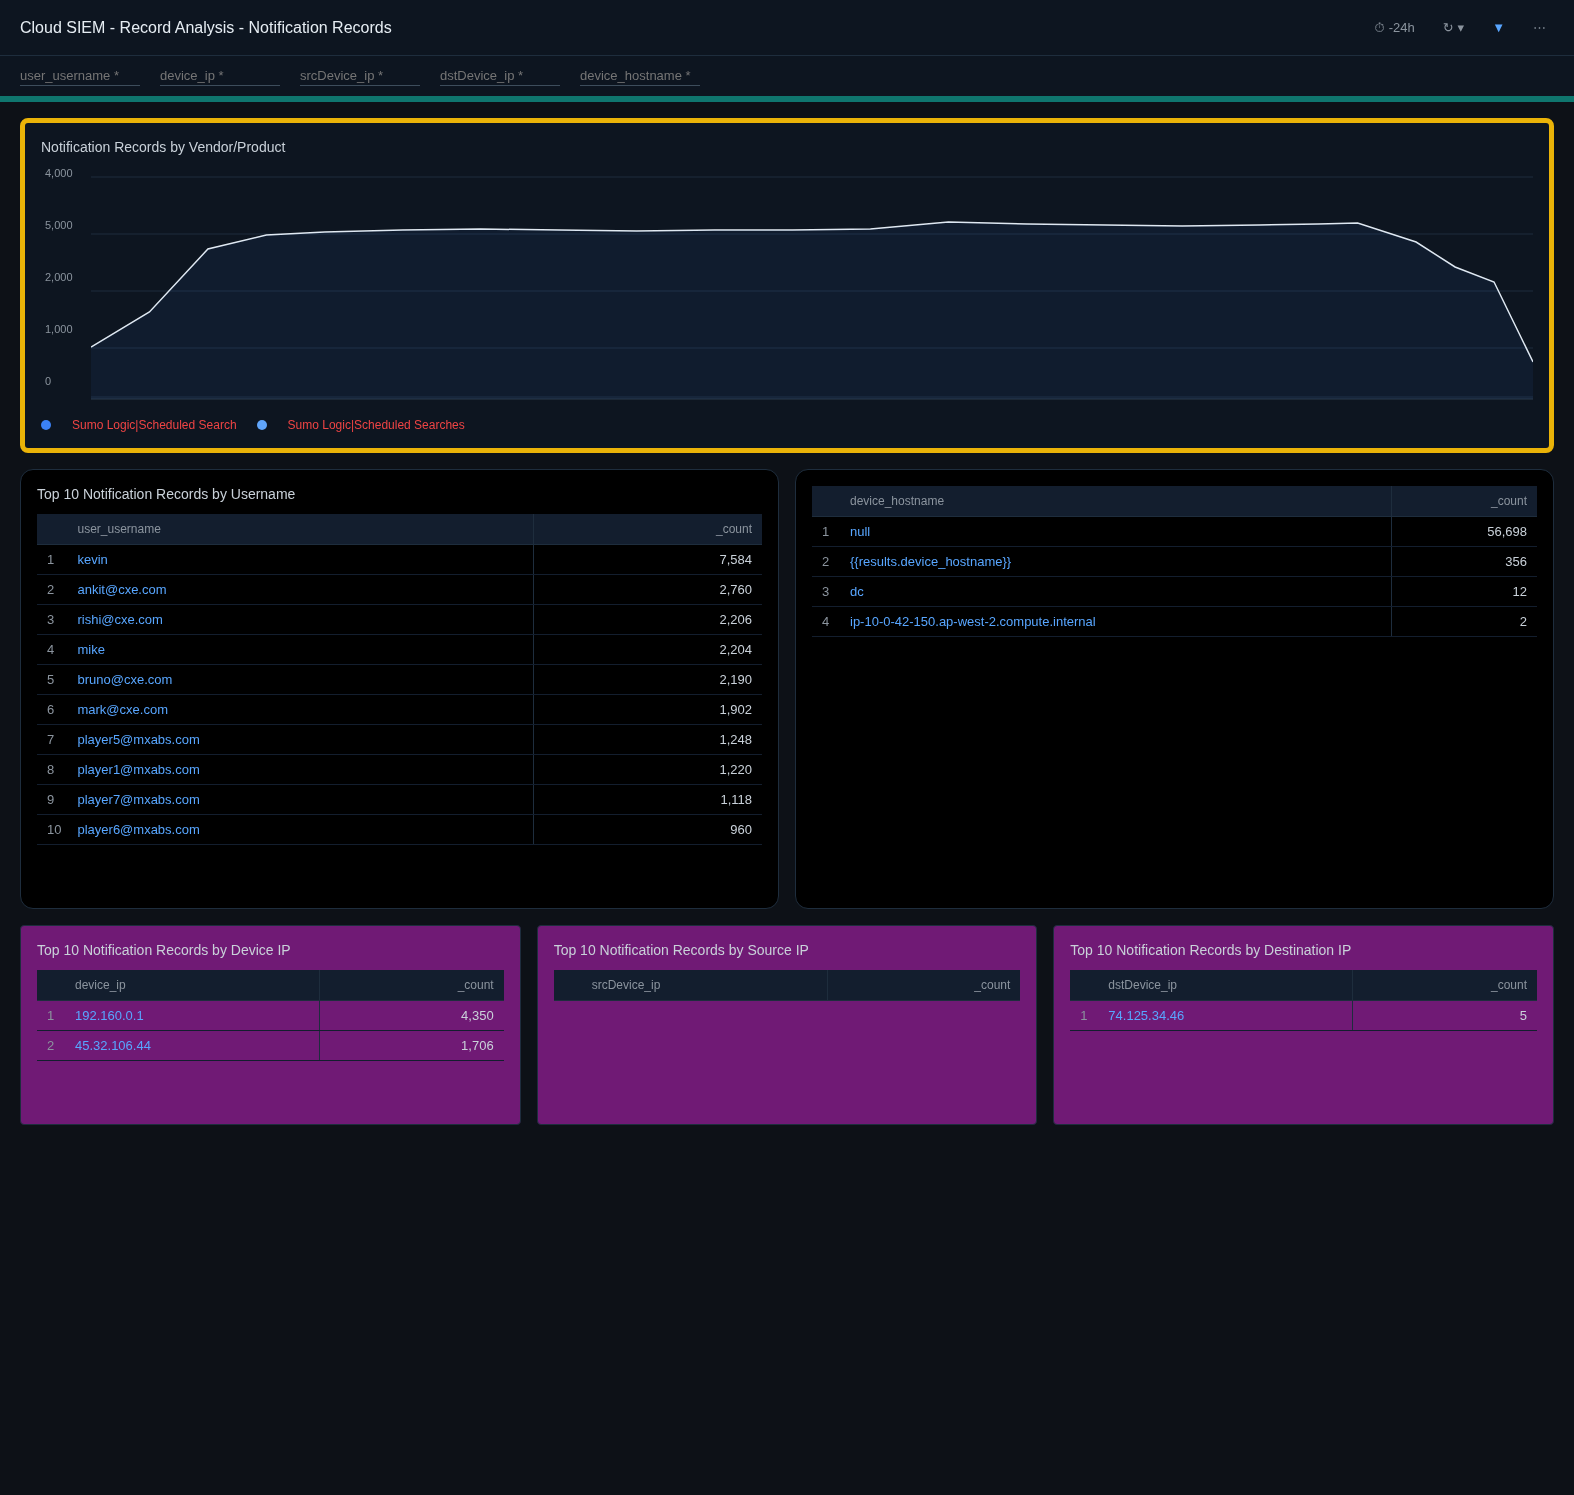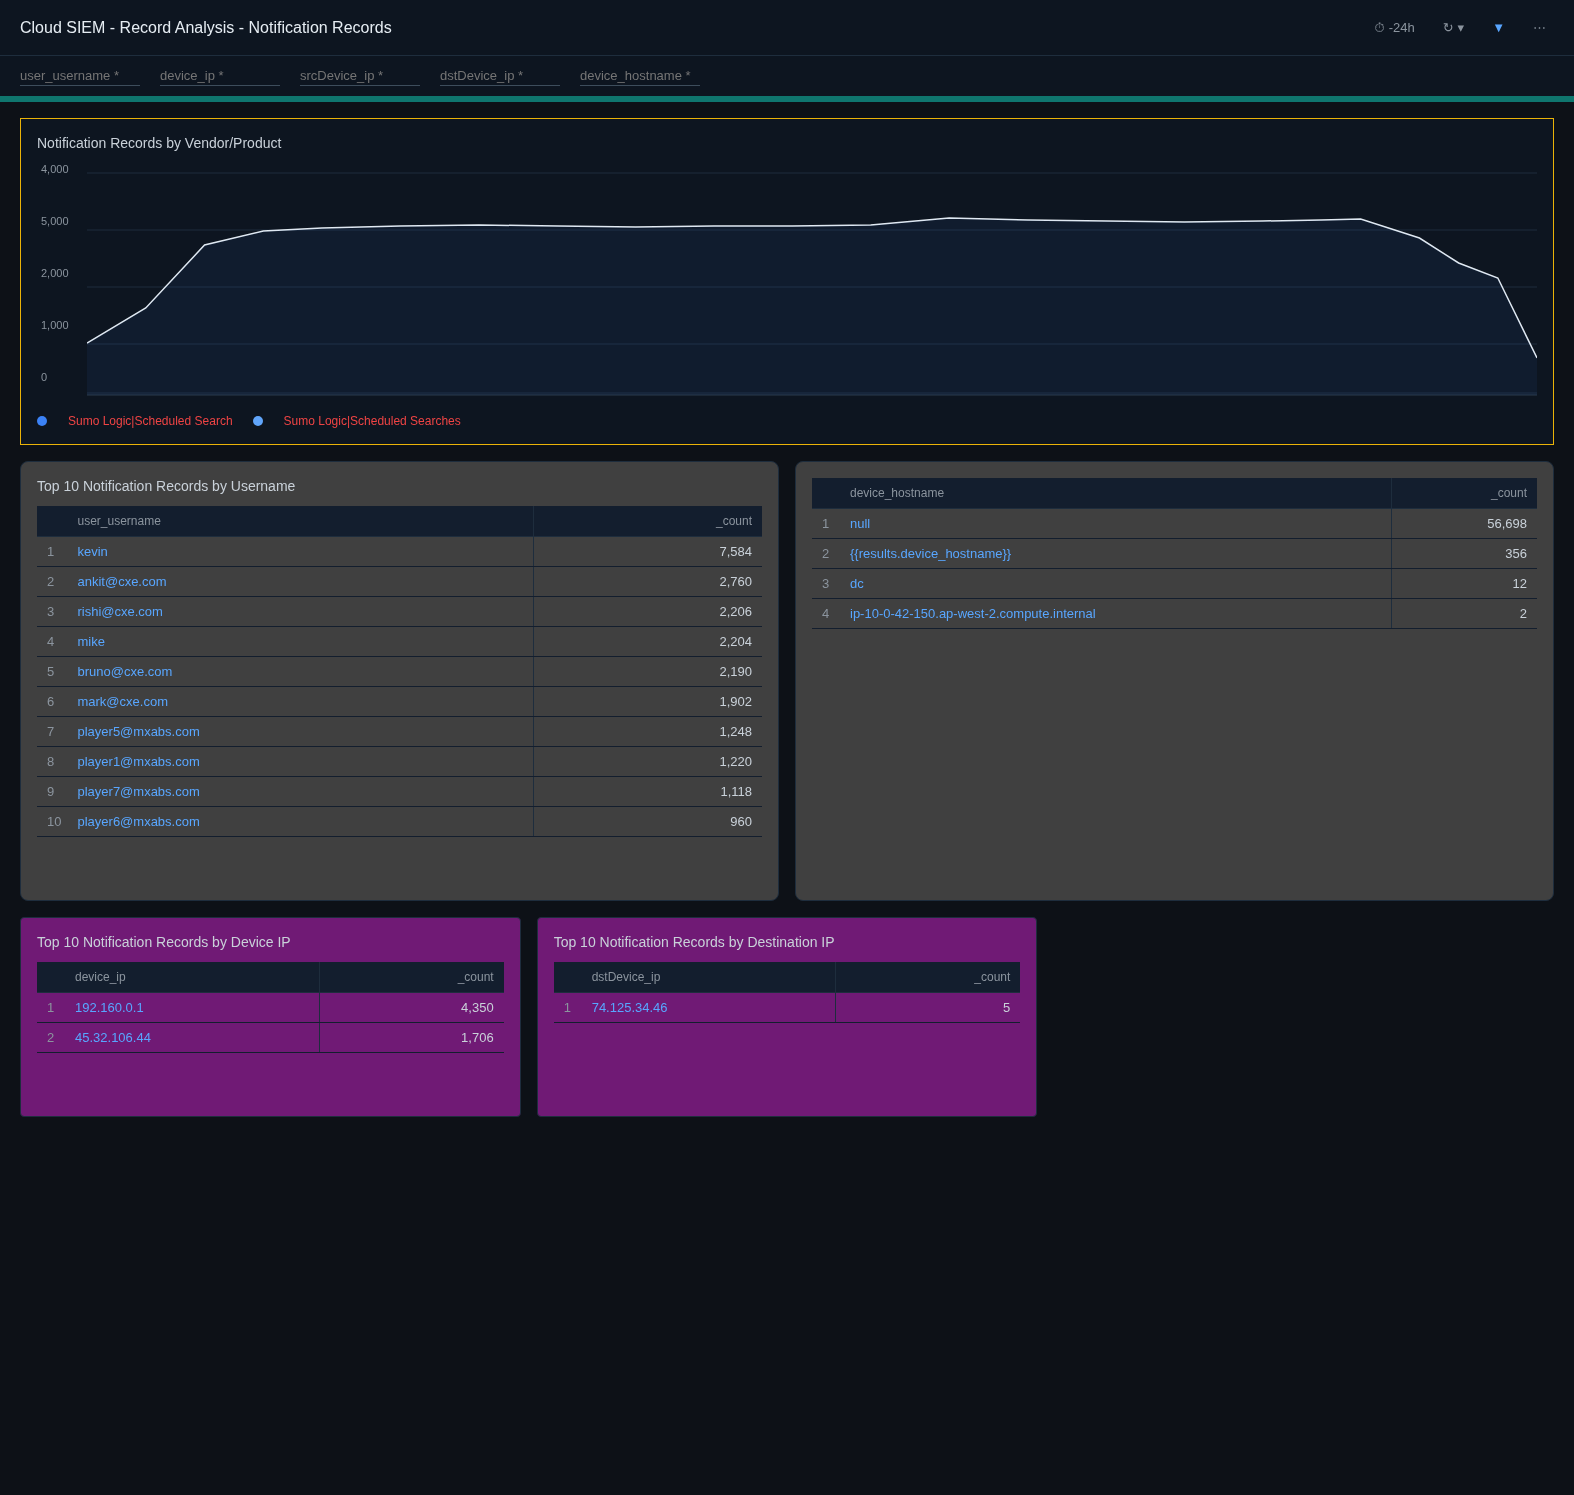--- a/index.html
+++ b/index.html
@@ -77,8 +77,8 @@
     
     .chart-panel {
       background: #0d1520;
-      border: 1px solid #eab308;
-      border-radius: 0;
+      border: 5px solid #eab308;
+      border-radius: 8px;
       padding: 16px;
       margin-bottom: 16px;
     }

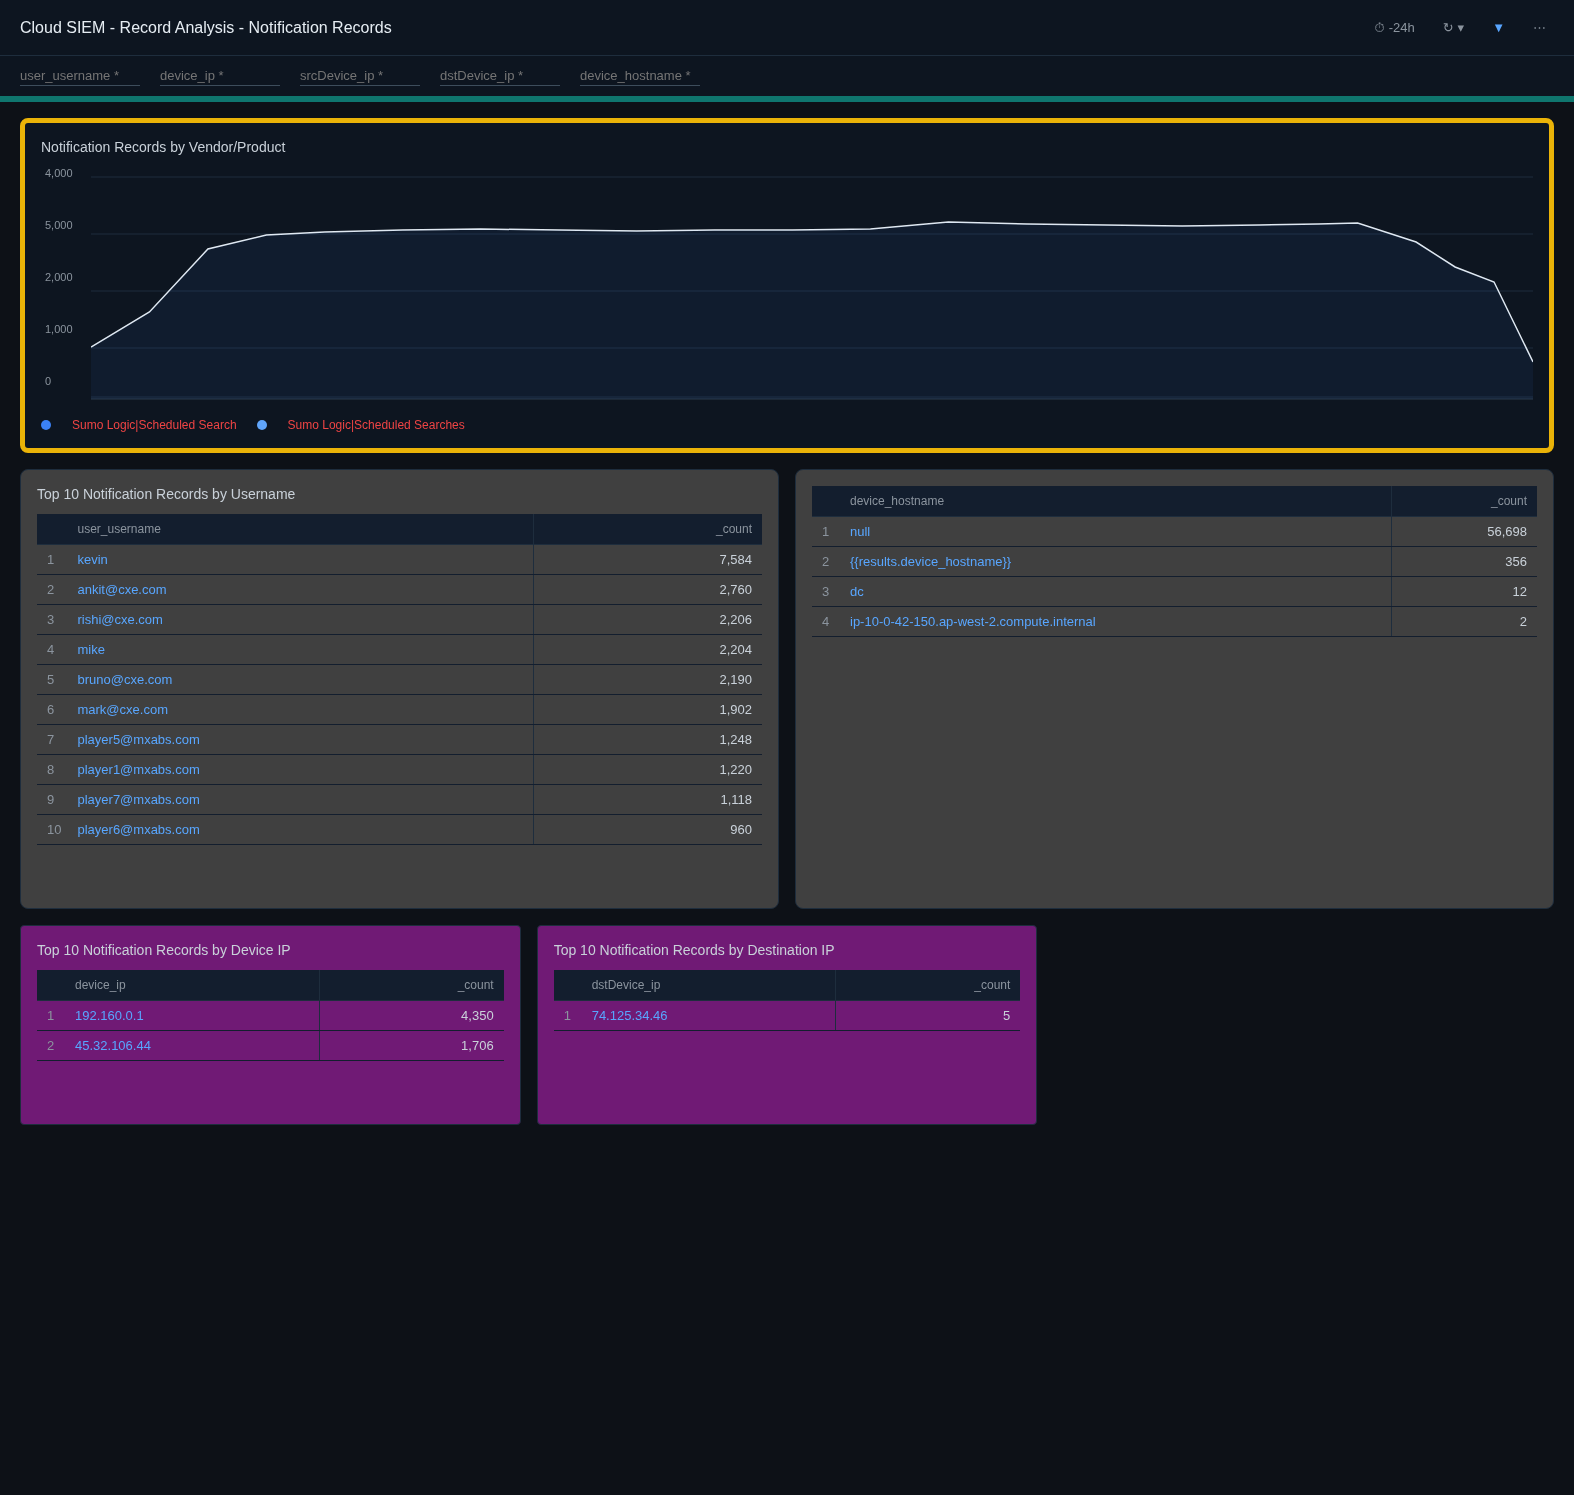--- a/index.html
+++ b/index.html
@@ -127,9 +127,9 @@
 
     
     .data-panel {
-      background: #404040;
+      background: #000000;
       border: 1px solid #1e2d3d;
-      border-radius: 8px;
+      border-radius: 13px;
       padding: 16px;
       min-height: 440px;
     }

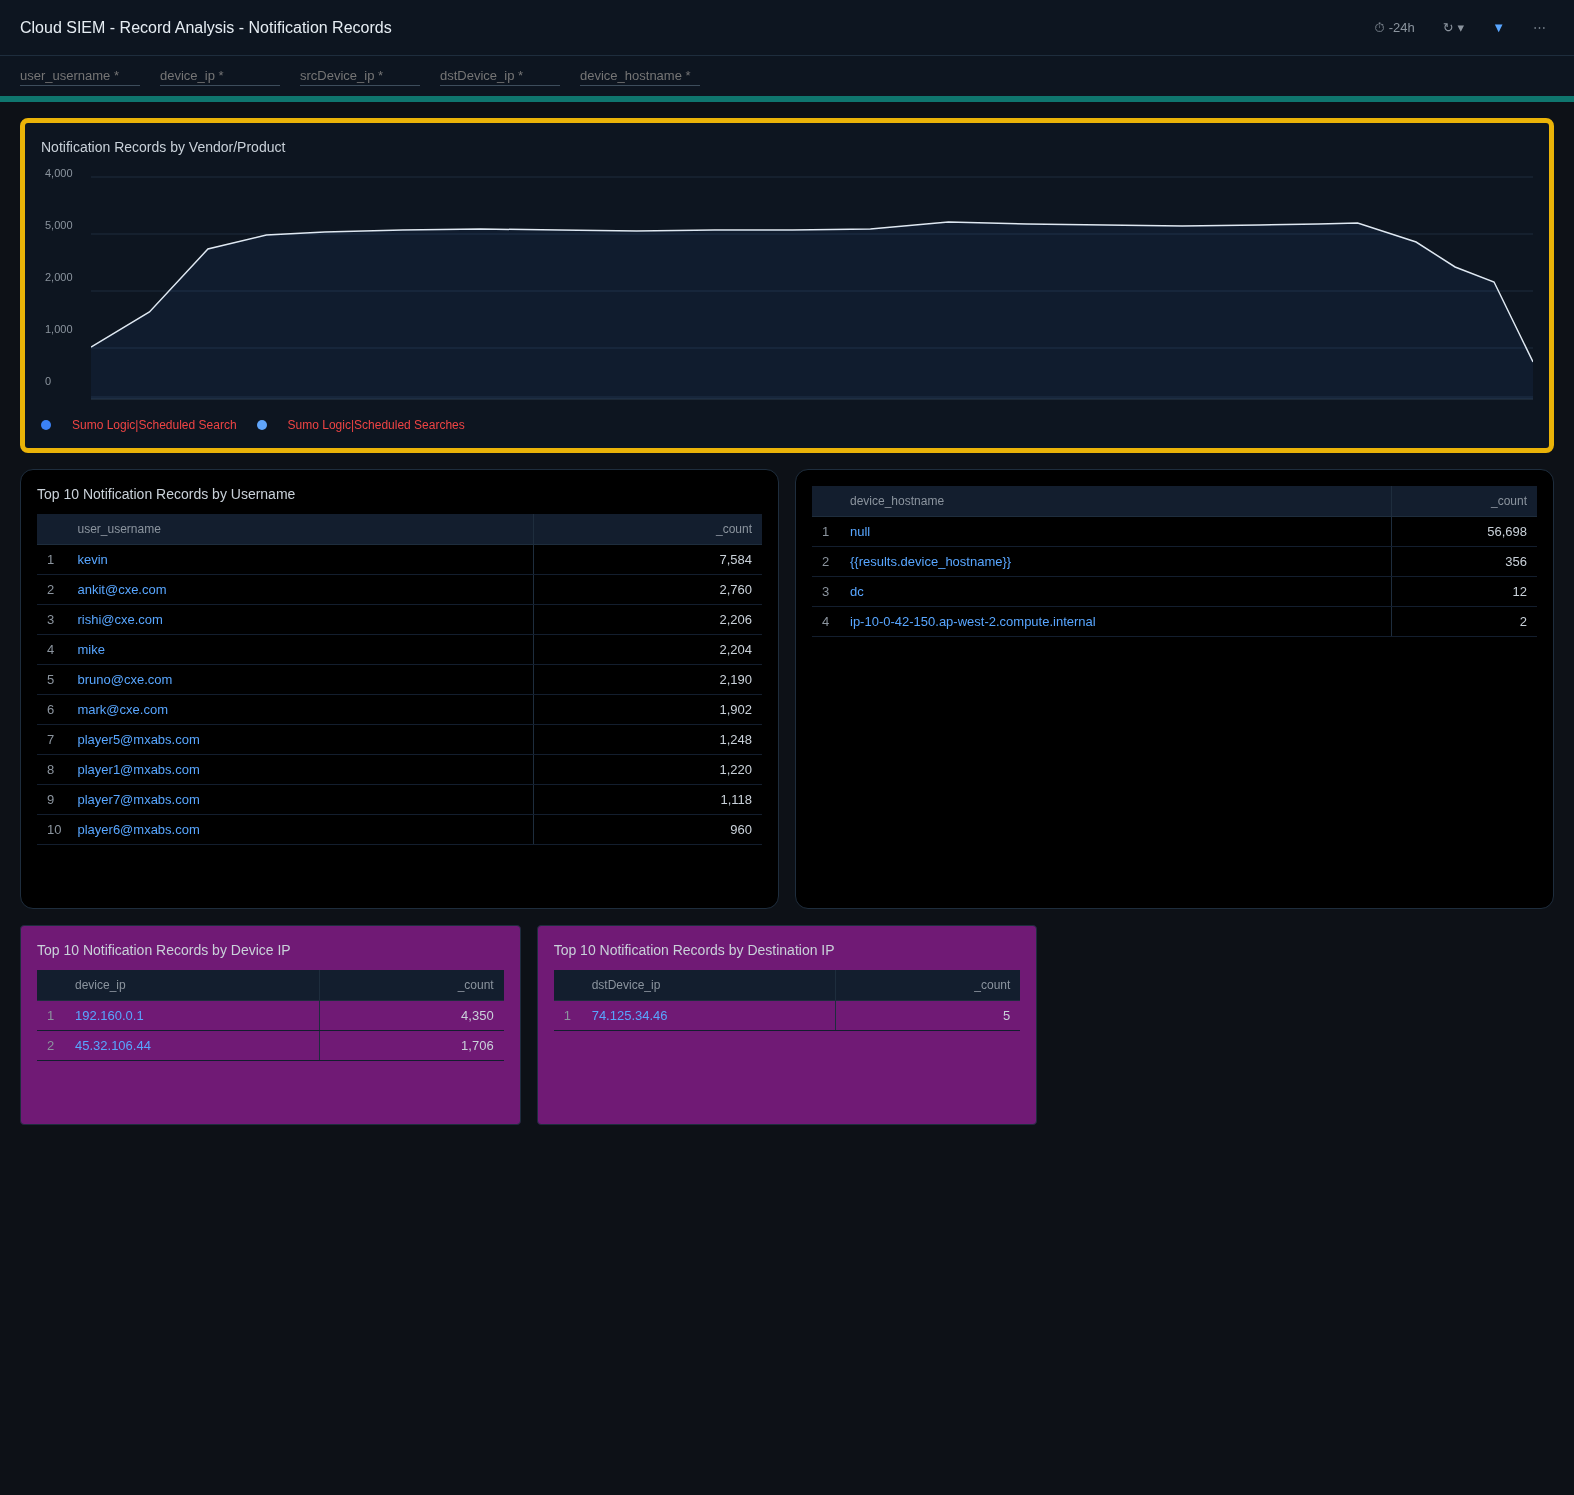--- a/index.html
+++ b/index.html
@@ -474,6 +474,20 @@
       </table>
     </div>
 
+    <div class="data-panel-sm">
+      <div class="panel-title">Top 10 Notification Records by Source IP</div>
+      <table class="data-table">
+        <thead>
+          <tr>
+            <th style="width:28px;"></th>
+            <th>srcDevice_ip</th>
+            <th class="count-col">_count</th>
+          </tr>
+        </thead>
+        <tbody id="source-ip-tbody">
+        </tbody>
+      </table>
+    </div>
 
     <div class="data-panel-sm">
       <div class="panel-title">Top 10 Notification Records by Destination IP</div>

